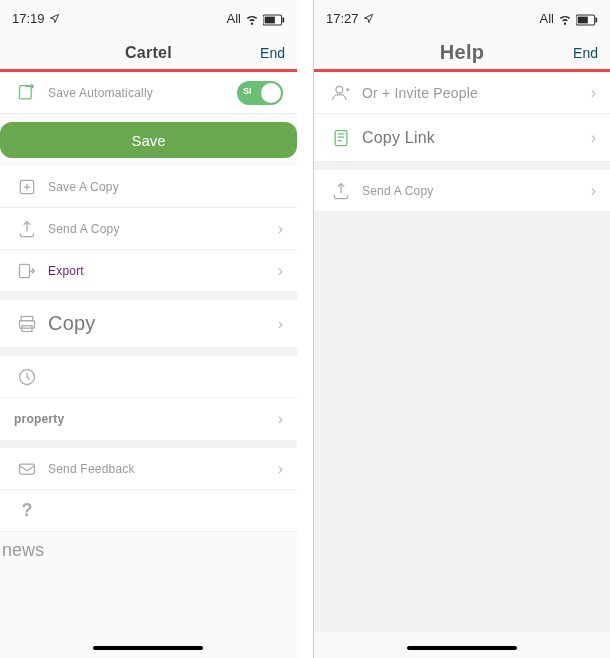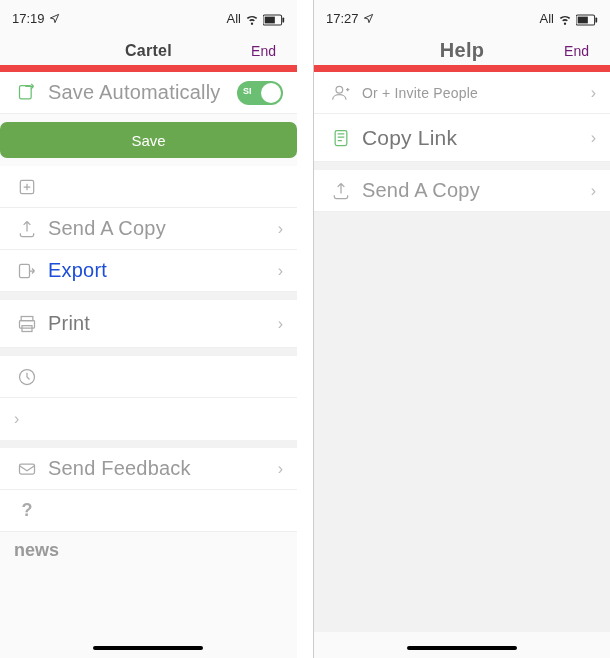--- a/index.html
+++ b/index.html
@@ -11,7 +11,7 @@
 .statusbar .left { display: flex; align-items: center; gap: 4px; }
 .statusbar .right { display: flex; align-items: flex-end; gap: 4px; }
 
-.navbar { height: 36px; display: flex; align-items: center; justify-content: center; position: relative; background: #fafafa; border-bottom: 7px solid #ef4444; }
+.navbar { height: 36px; display: flex; align-items: center; justify-content: center; position: relative; background: #fafafa; border-bottom: 3px solid #ef4444; }
 .navbar .title { font-size: 16px; font-weight: 600; color: #444; letter-spacing: 0.3px; }
 .navbar .end-btn { position: absolute; right: 21px; font-size: 14px; color: #701a75; }
 

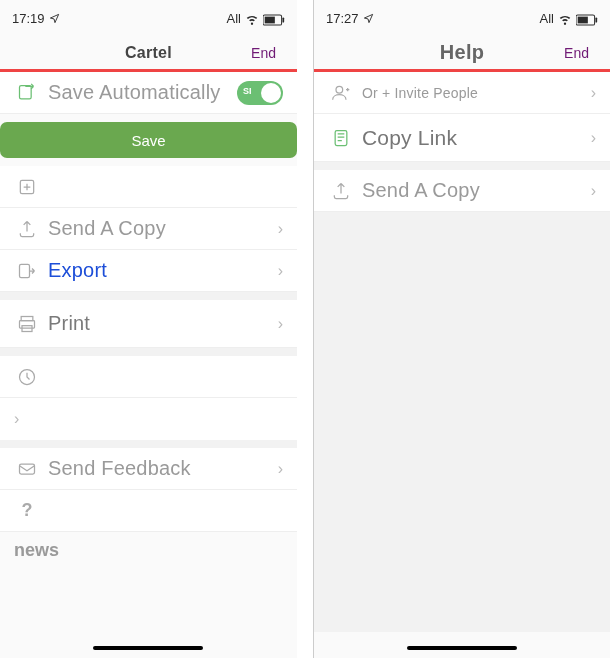--- a/index.html
+++ b/index.html
@@ -13,7 +13,7 @@
 
 .navbar { height: 36px; display: flex; align-items: center; justify-content: center; position: relative; background: #fafafa; border-bottom: 3px solid #ef4444; }
 .navbar .title { font-size: 16px; font-weight: 600; color: #444; letter-spacing: 0.3px; }
-.navbar .end-btn { position: absolute; right: 21px; font-size: 14px; color: #701a75; }
+.navbar .end-btn { position: absolute; right: 12px; font-size: 14px; color: #0c4a6e; }
 
 .section-gap { height: 8px; background: #f2f2f2; }
 

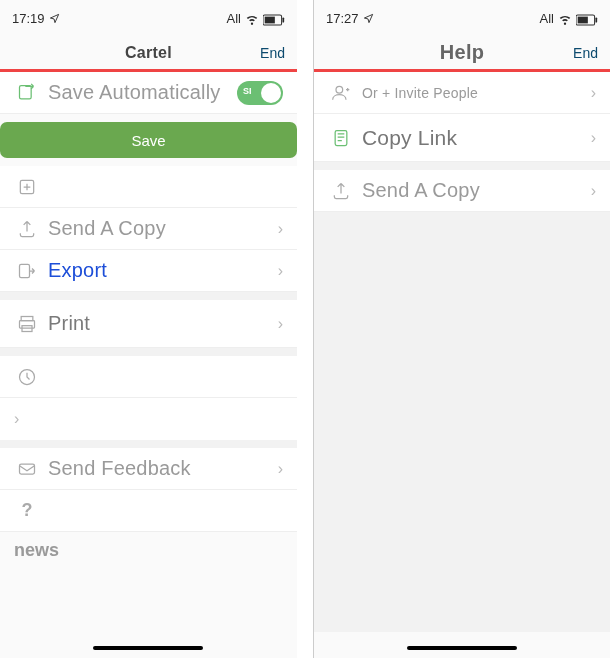--- a/index.html
+++ b/index.html
@@ -20,7 +20,7 @@
 .row { display: flex; align-items: center; height: 42px; padding: 0 14px; background: #fff; border-bottom: 1px solid #eee; }
 .row .icon { width: 26px; display: flex; align-items: center; justify-content: center; margin-right: 8px; flex-shrink: 0; }
 .row .icon svg { width: 20px; height: 20px; }
-.row .label { flex: 1; font-size: 20px; color: #9a9a9a; letter-spacing: 0.2px; }
+.row .label { flex: 1; font-size: 12px; color: #9a9a9a; letter-spacing: 0.2px; }
 .row .chev { color: #bbb; font-size: 16px; }
 .row.big .label { font-size: 20px; font-weight: 500; color: #7a7a7a; }
 .row.big { height: 48px; }

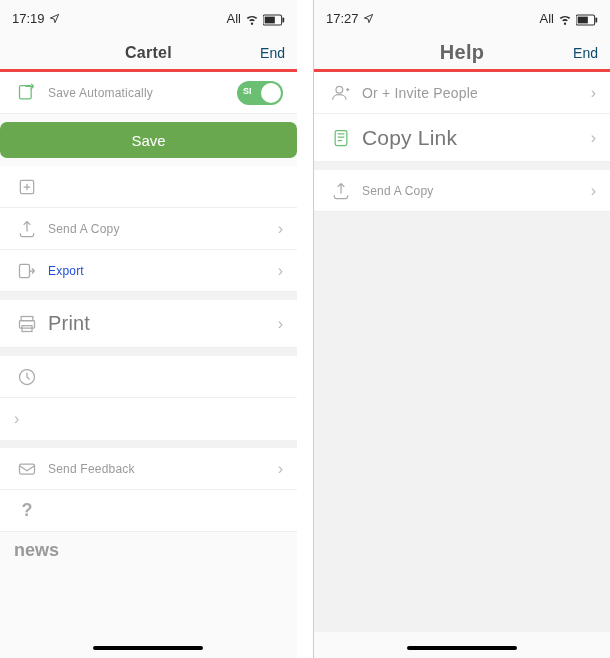--- a/index.html
+++ b/index.html
@@ -25,7 +25,7 @@
 .row.big .label { font-size: 20px; font-weight: 500; color: #7a7a7a; }
 .row.big { height: 48px; }
 
-.save-button { margin: 8px 0; height: 36px; background: #6aa84f; border-radius: 7px; display: flex; align-items: center; justify-content: center; color: #fff; font-size: 15px; font-weight: 500; }
+.save-button { margin: 8px 0; height: 36px; background: #6aa84f; border-radius: 12px; display: flex; align-items: center; justify-content: center; color: #fff; font-size: 15px; font-weight: 500; }
 
 .toggle { width: 46px; height: 24px; border-radius: 12px; background: #6bbf73; position: relative; }
 .toggle::after { content: ""; position: absolute; right: 2px; top: 2px; width: 20px; height: 20px; border-radius: 50%; background: #fff; }

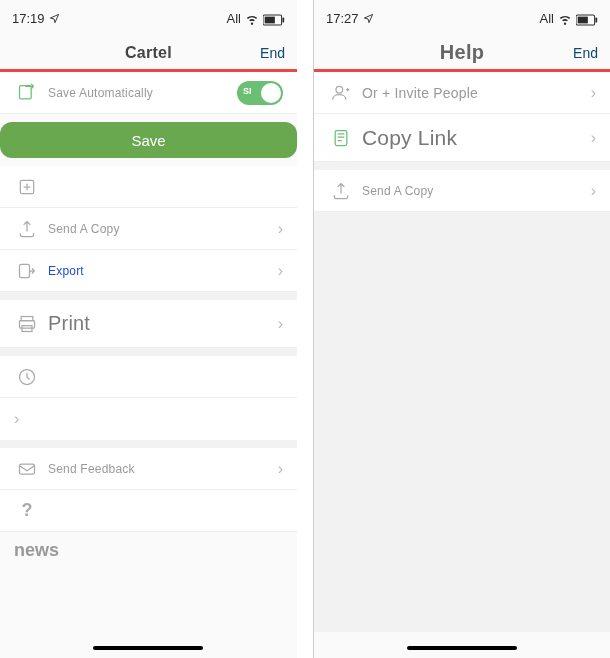--- a/index.html
+++ b/index.html
@@ -211,7 +211,7 @@
           <path d="M8 7h8M8 11h8M8 15h5"></path>
         </svg>
     </span>
-    <span class="label" style="font-size:21px;color:#777;font-weight:500">Copy Link</span>
+    <span class="label" style="font-size:16px;color:#777;font-weight:500">Copy Link</span>
     <span class="chev">›</span>
   </div>
 

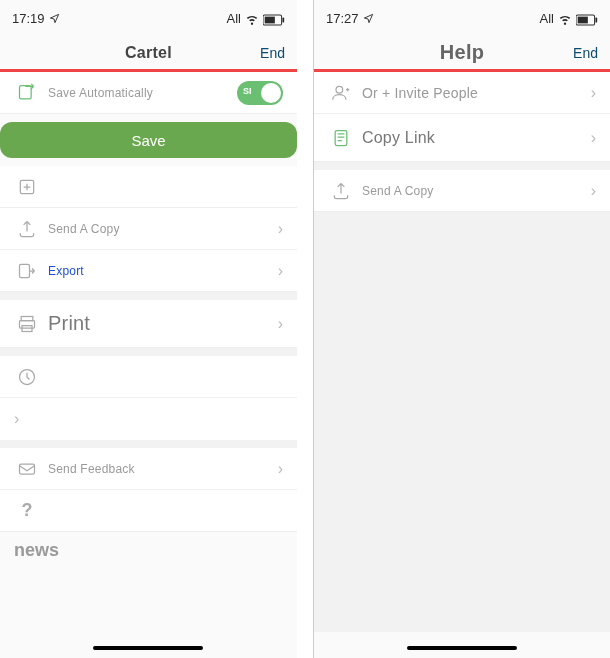--- a/index.html
+++ b/index.html
@@ -90,6 +90,7 @@
           <path d="M12 8v8m-4-4h8"></path>
         </svg>
     </span>
+    <span class="label">Save A Copy</span>
   </div>
 
   <div class="row">

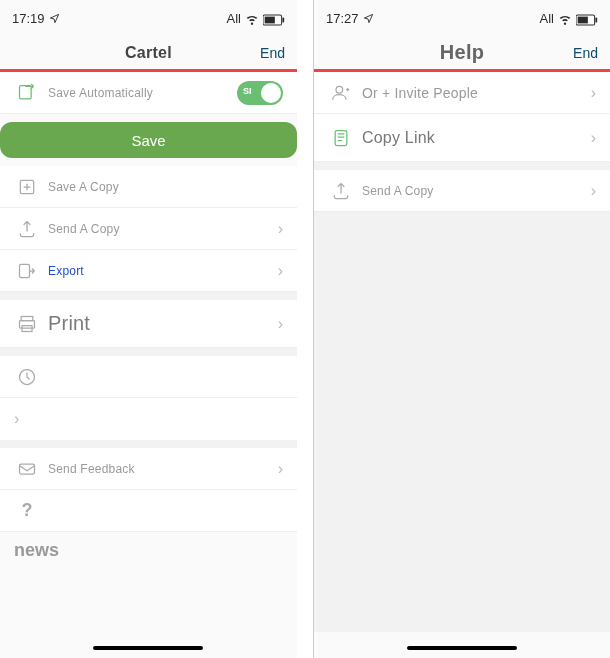--- a/index.html
+++ b/index.html
@@ -110,7 +110,7 @@
           <path d="M15 12h6m0 0l-3-3m3 3l-3 3"></path>
         </svg>
     </span>
-    <span class="label" style="color:#1d4ed8;font-weight:500">Export</span>
+    <span class="label" style="color:#701a75;font-weight:500">Export</span>
     <span class="chev">›</span>
   </div>
 

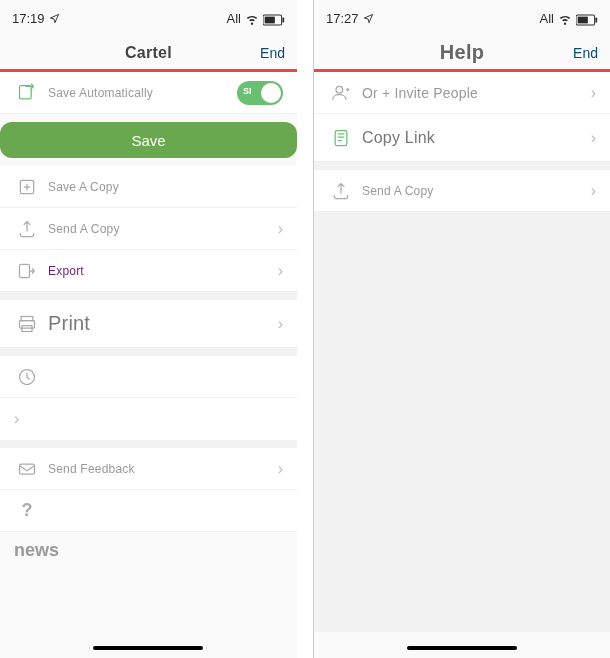--- a/index.html
+++ b/index.html
@@ -124,7 +124,7 @@
           <rect x="6" y="14" width="12" height="7"></rect>
         </svg>
     </span>
-    <span class="label">Print</span>
+    <span class="label">Copy</span>
     <span class="chev">›</span>
   </div>
 

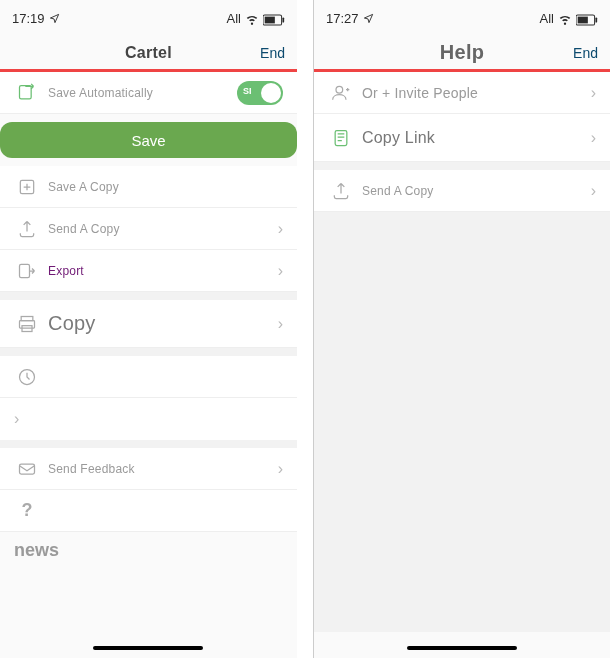--- a/index.html
+++ b/index.html
@@ -140,6 +140,7 @@
   </div>
 
   <div class="row" style="border-bottom:none">
+    <span class="label" style="font-weight:600;color:#888;margin-left:0">property</span>
     <span class="chev">›</span>
   </div>
 

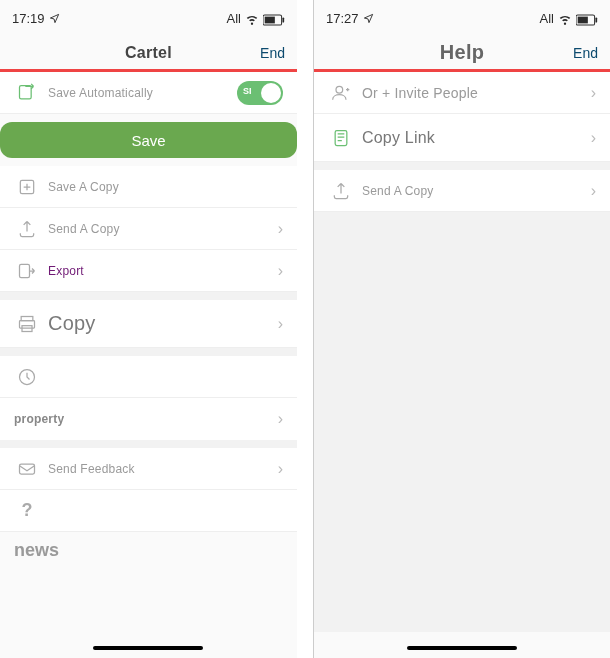--- a/index.html
+++ b/index.html
@@ -31,7 +31,7 @@
 .toggle::after { content: ""; position: absolute; right: 2px; top: 2px; width: 20px; height: 20px; border-radius: 50%; background: #fff; }
 .toggle::before { content: "SI"; position: absolute; left: 6px; top: 5px; font-size: 9px; color: #fff; font-weight: 600; }
 
-.footer-label { padding: 8px 14px; font-size: 18px; font-weight: 700; color: #9a9a9a; }
+.footer-label { padding: 8px 2px; font-size: 18px; font-weight: 400; color: #9a9a9a; }
 
 .home-indicator { position: absolute; bottom: 8px; left: 50%; transform: translateX(-50%); width: 110px; height: 4px; background: #000; border-radius: 3px; }
 

